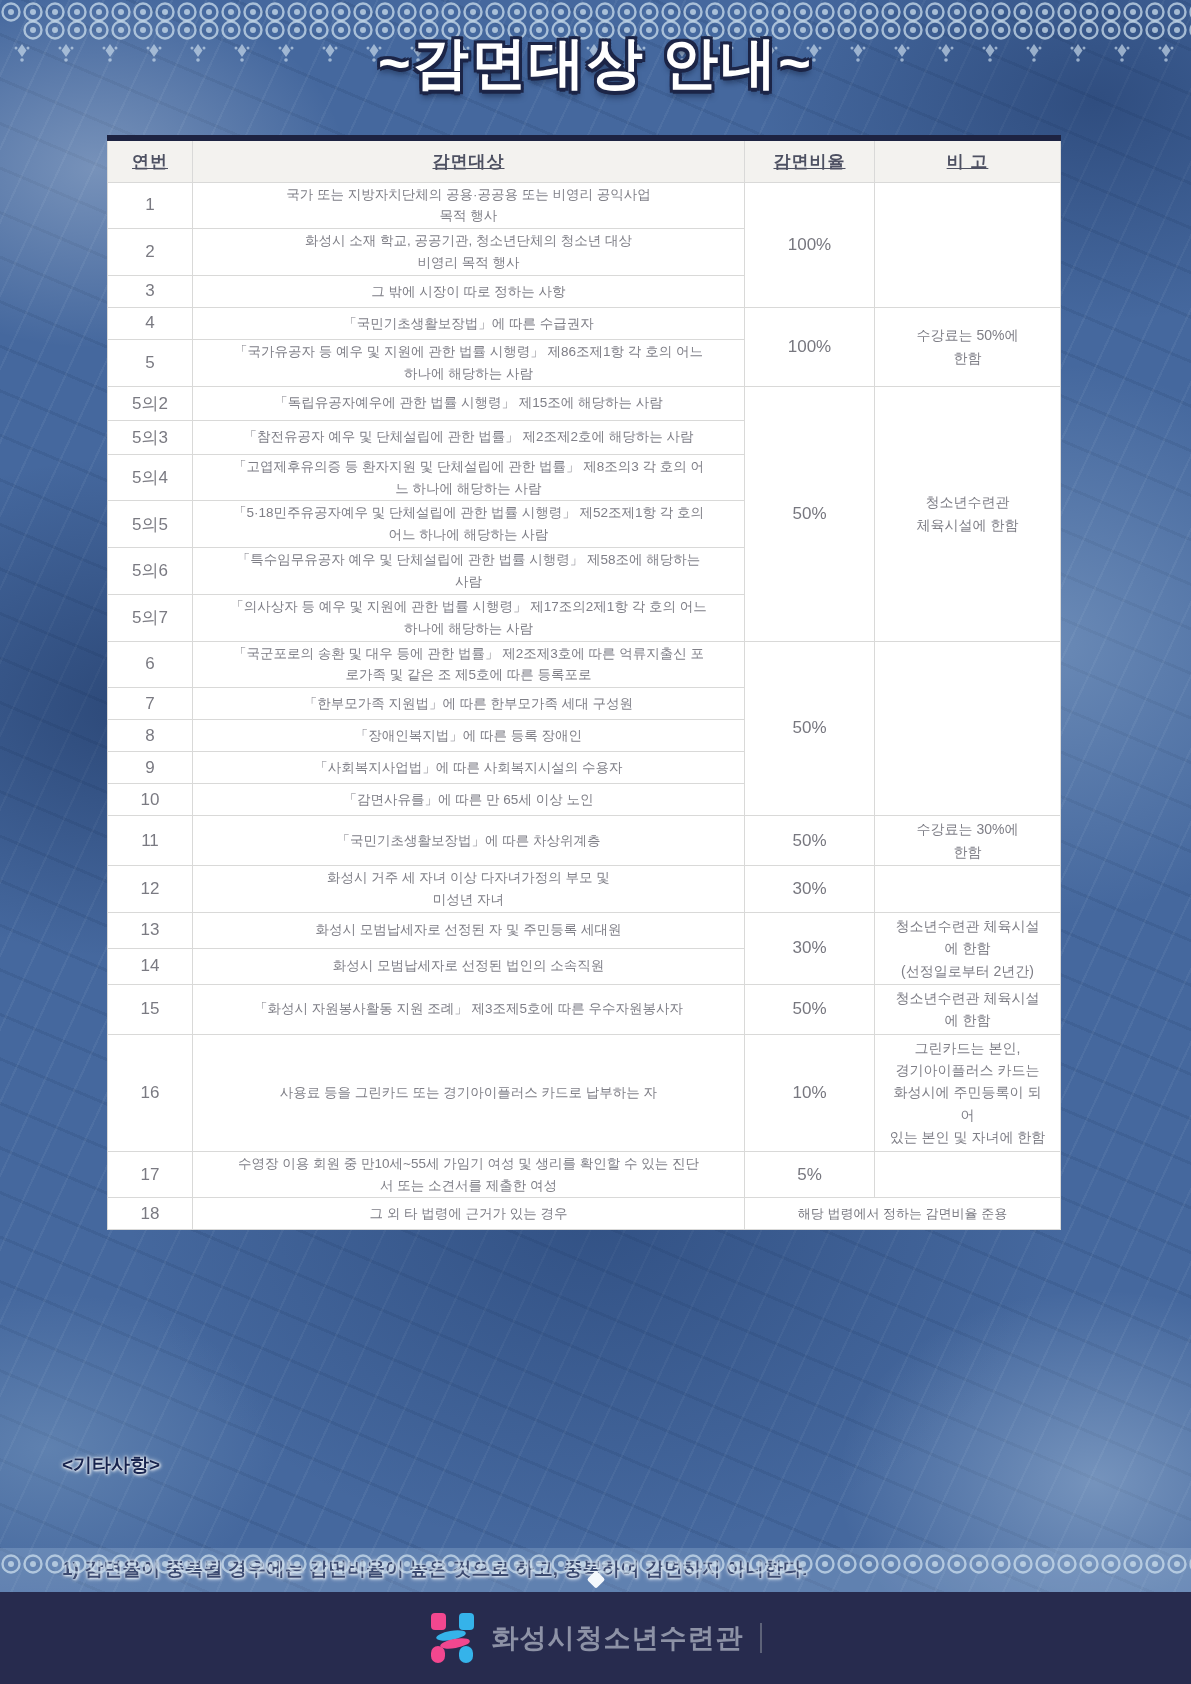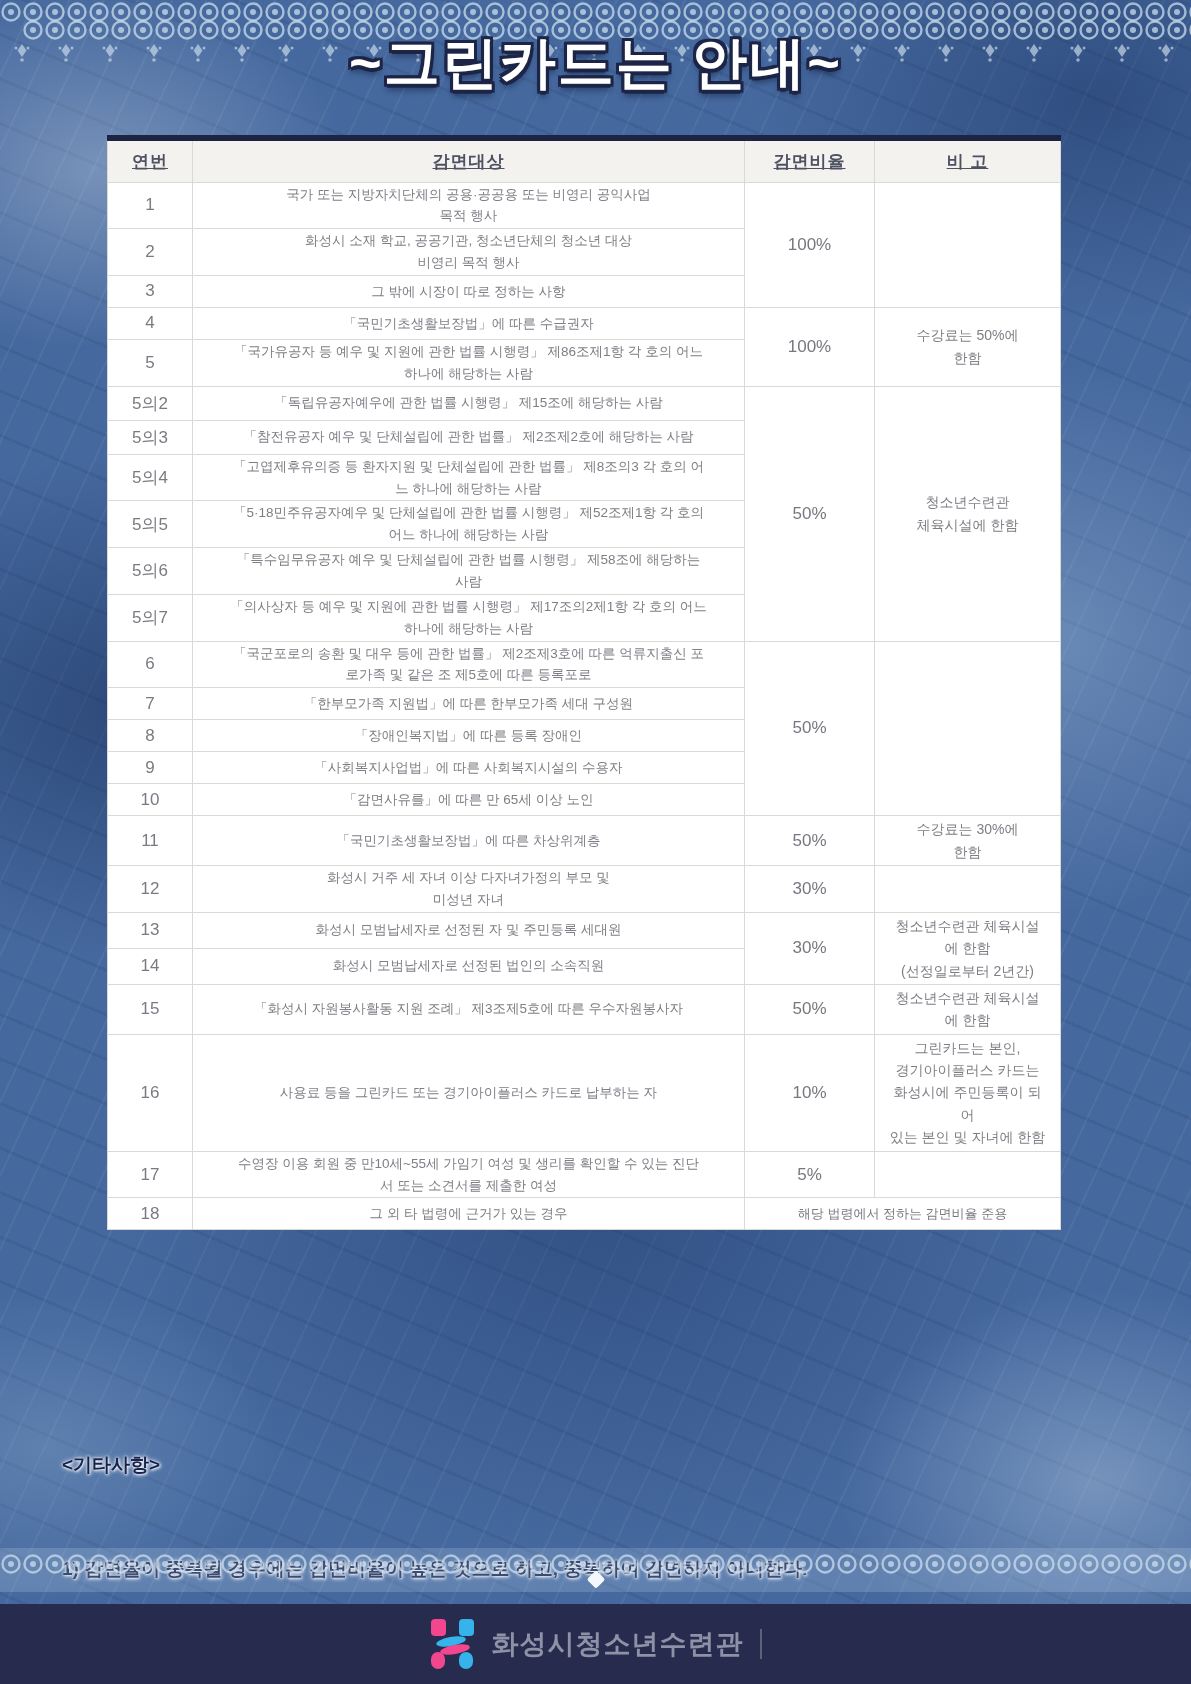--- a/index.html
+++ b/index.html
@@ -199,7 +199,7 @@
       </g>
   </svg>
 
-  <h1 class="page-title">~그린카드는 안내~</h1>
+  <h1 class="page-title">~감면대상 안내~</h1>
 
   <table class="discount">
     <colgroup>

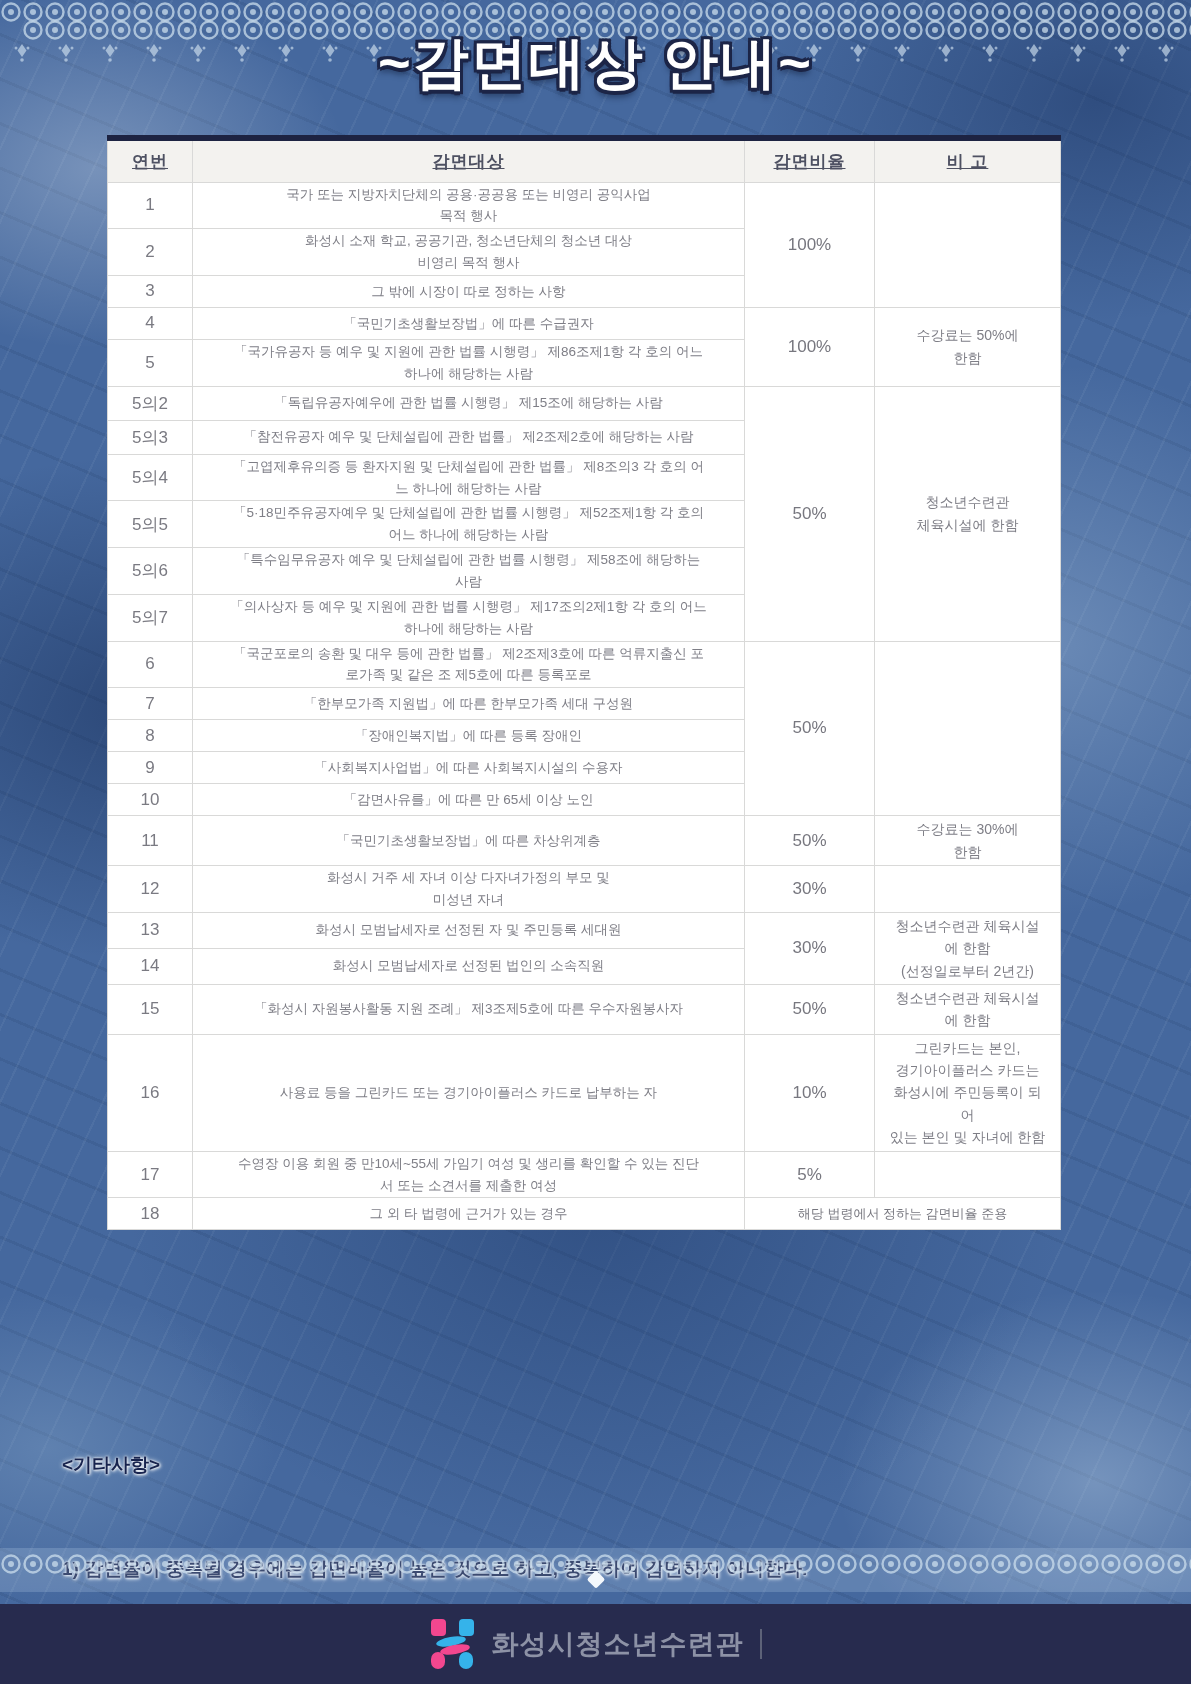--- a/index.html
+++ b/index.html
@@ -70,7 +70,7 @@
   .notes .note-heading{ margin-bottom:14px; }
 
   .footer{
-    position:absolute; left:0; bottom:0; width:1191px; height:80px;
+    position:absolute; left:0; bottom:0; width:1191px; height:92px;
     background:#272b4e;
     display:flex; align-items:center; justify-content:center; gap:16px;
   }

